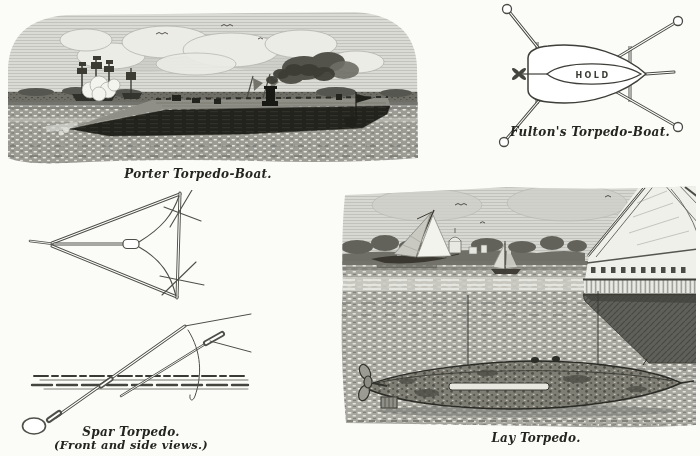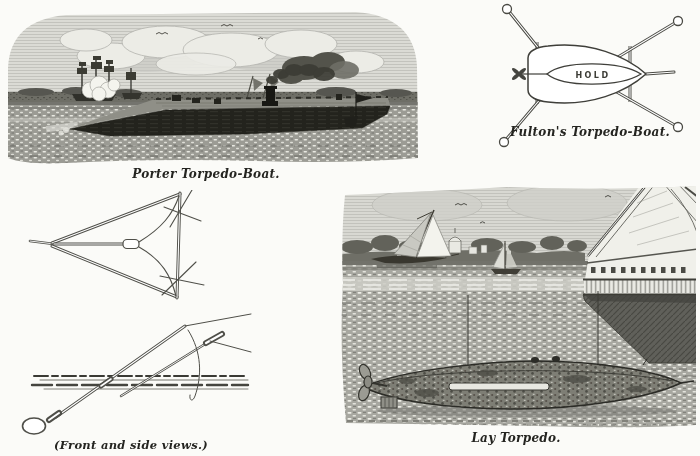--- a/index.html
+++ b/index.html
@@ -162,7 +162,7 @@
       </g>
     </svg>
   </div>
-  <div class="caption" style="left:56px;top:168px;width:300px;">Porter Torpedo-Boat.</div>
+  <div class="caption" style="left:48px;top:168px;width:300px;">Porter Torpedo-Boat.</div>
 
   <div class="fig" style="left:440px;top:0px;text-align:right;">
     <svg width="256" height="148" viewBox="0 0 256 148">

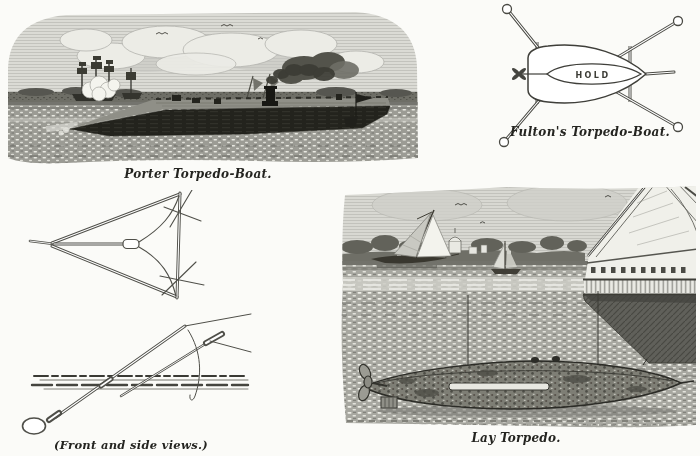--- a/index.html
+++ b/index.html
@@ -258,6 +258,7 @@
       </g>
     </svg>
   </div>
+  <div class="caption" style="left:31px;top:426px;width:200px;">Spar Torpedo.</div>
   <div class="caption small" style="left:21px;top:439px;width:220px;">(Front and side views.)</div>
 
   <div class="fig" style="left:337px;top:183px;">

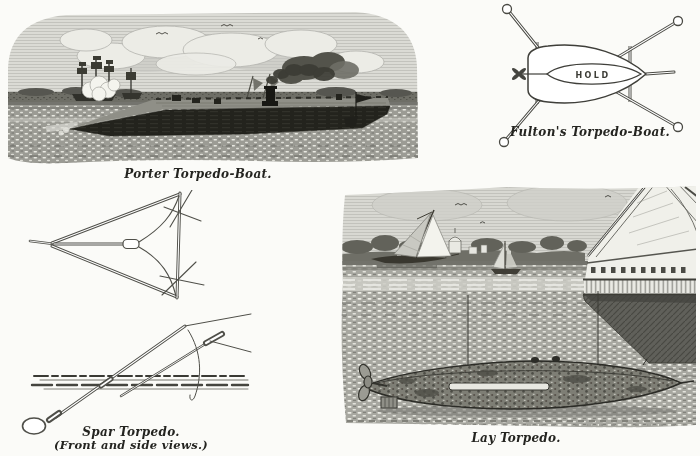--- a/index.html
+++ b/index.html
@@ -442,7 +442,7 @@
       </g>
     </svg>
   </div>
-  <div class="caption" style="left:396px;top:432px;width:240px;">Lay Torpedo.</div>
+  <div class="caption" style="left:416px;top:432px;width:240px;">Lay Torpedo.</div>
 
 </div>
 

